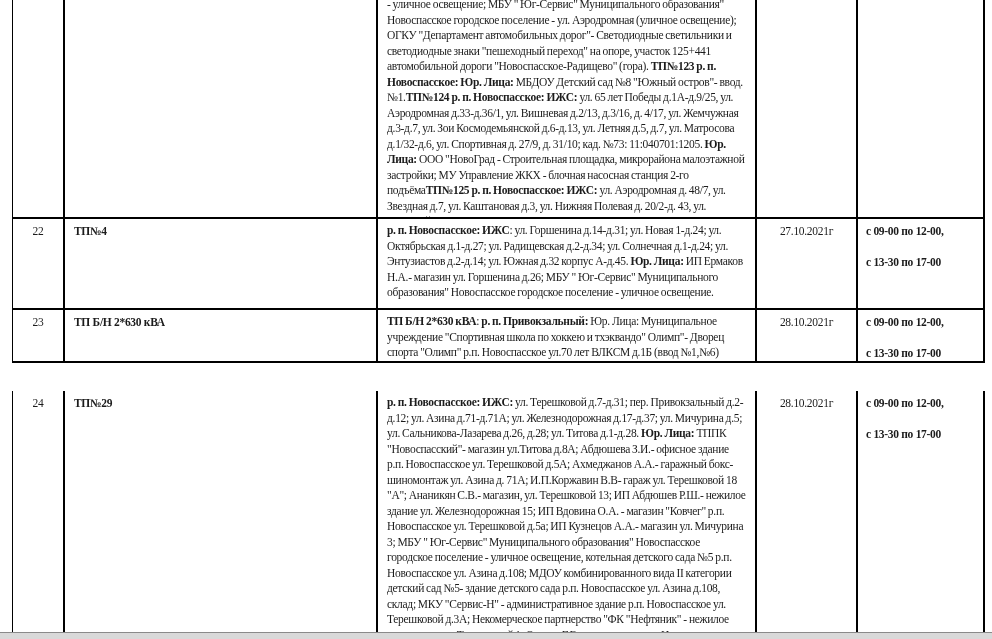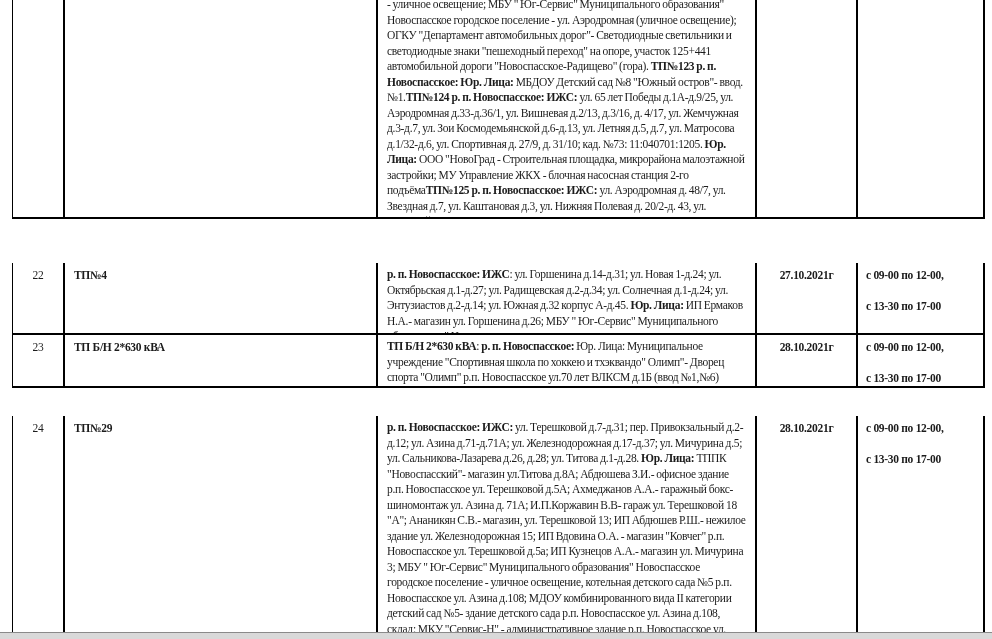--- a/index.html
+++ b/index.html
@@ -54,7 +54,7 @@
   .cell.time .t2{margin-top:15px;}
   .row.partial .desc-inner{margin-top:-7px;}
   .h-partial{height:219px;}
-  .h-r22{height:72px;margin-top:44px;}
+  .h-r22{height:91px;}
   .h-r23{height:53px;}
   .h-r24{height:264px;margin-top:28px;}
   .scrollbar{

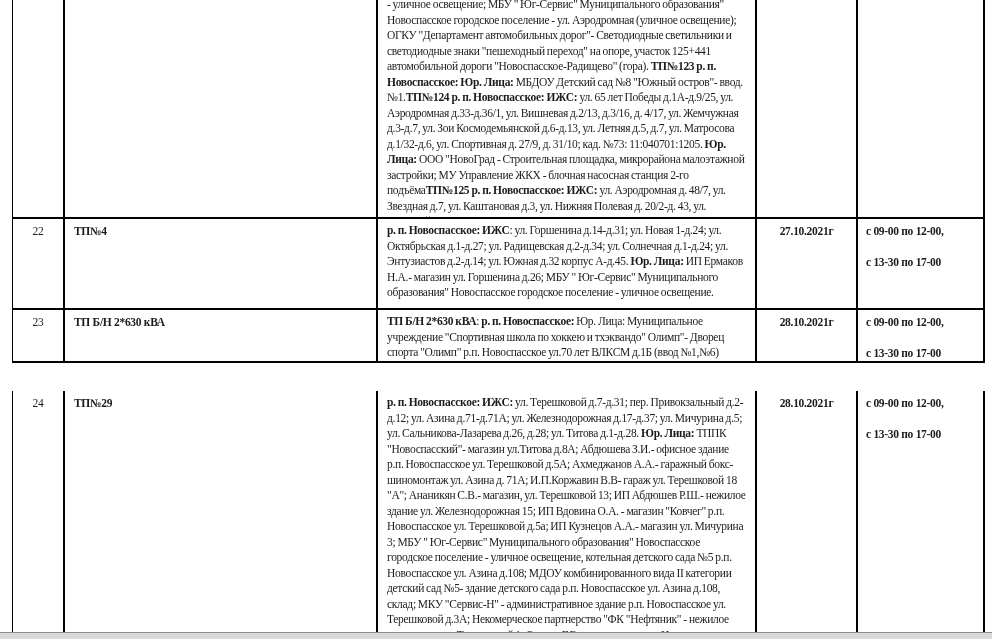--- a/index.html
+++ b/index.html
@@ -43,7 +43,7 @@
   }
   .cell.desc b{font-weight:bold;}
   .cell.date{
-    font-weight:bold;
+    font-weight:normal;
     text-align:center;
     padding-top:5px;
   }

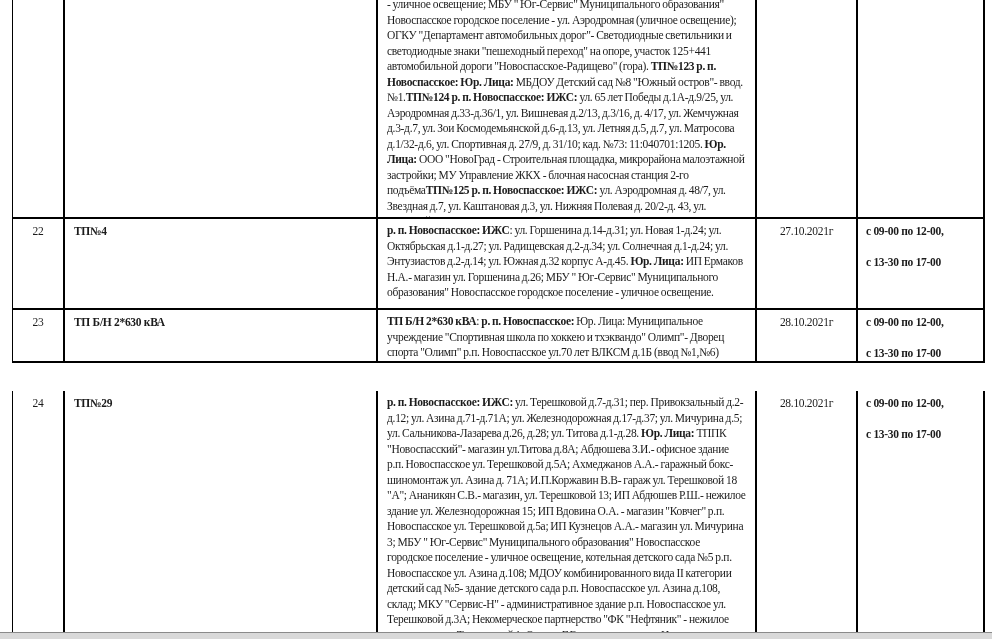--- a/index.html
+++ b/index.html
@@ -98,7 +98,7 @@
     <div class="cell num">23</div>
     <div class="cell name">ТП Б/Н 2*630 кВА</div>
     <div class="cell desc">
-      <div class="desc-inner"><b>ТП Б/Н 2*630 кВА</b><span>: </span><b>р. п. Новоспасское: </b><span>Юр. Лица: Муниципальное учреждение "Спортивная школа по хоккею и тхэквандо" Олимп"-  Дворец спорта "Олимп" р.п. Новоспасское ул.70 лет ВЛКСМ д.1Б (ввод №1,№6)</span></div>
+      <div class="desc-inner"><b>ТП Б/Н 2*630 кВА</b><span>: </span><b>р. п. Привокзальный: </b><span>Юр. Лица: Муниципальное учреждение "Спортивная школа по хоккею и тхэквандо" Олимп"-  Дворец спорта "Олимп" р.п. Новоспасское ул.70 лет ВЛКСМ д.1Б (ввод №1,№6)</span></div>
     </div>
     <div class="cell date">28.10.2021г</div>
     <div class="cell time">

